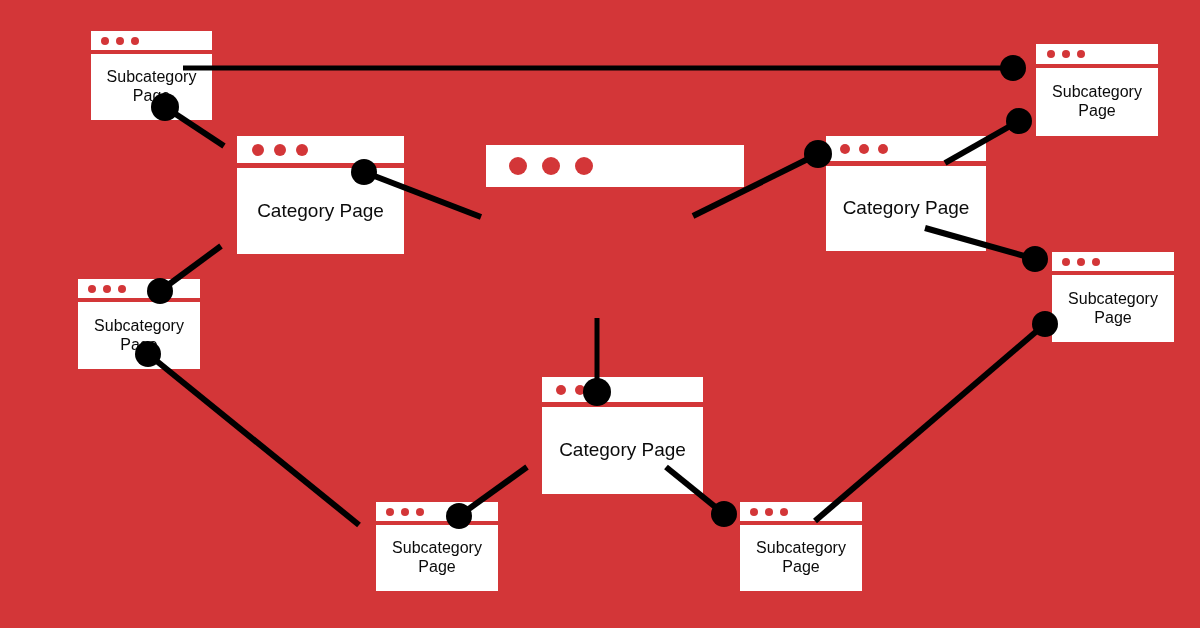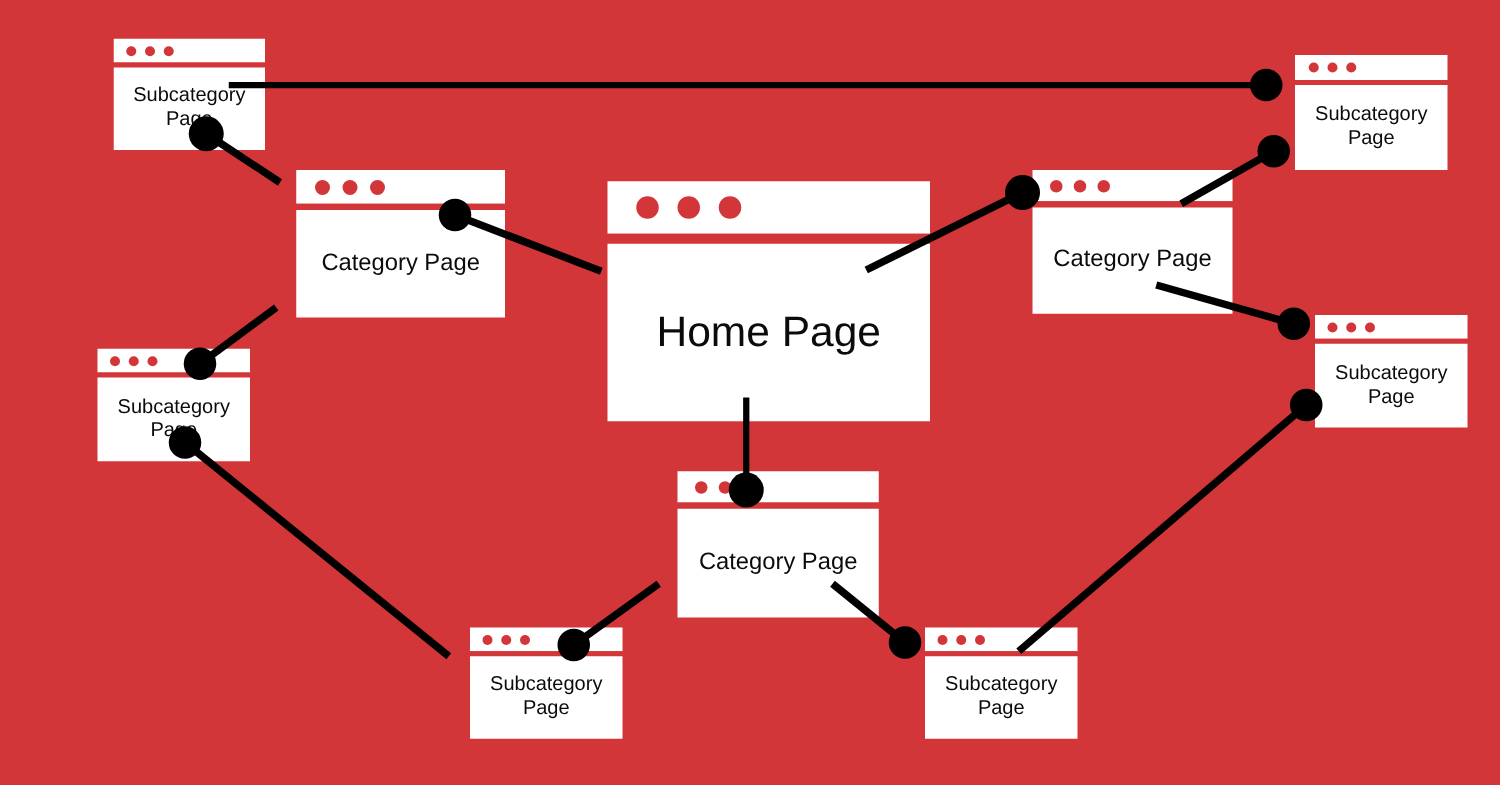--- a/index.html
+++ b/index.html
@@ -125,9 +125,6 @@
           <span class="dot" style="width: 18px; height: 18px; margin-right: 15px;"></span>
         </div>
         <div class="gap" style="height: 8px;"></div>
-        <div class="body" style="font-size: 34px;">
-          <span class="label">Home Page</span>
-        </div>
       </div>
       <div class="window" style="left: 798px; top: 136px; width: 160px; height: 115px;">
         <div class="titlebar" style="height: 25px; padding-left: 14px;">

